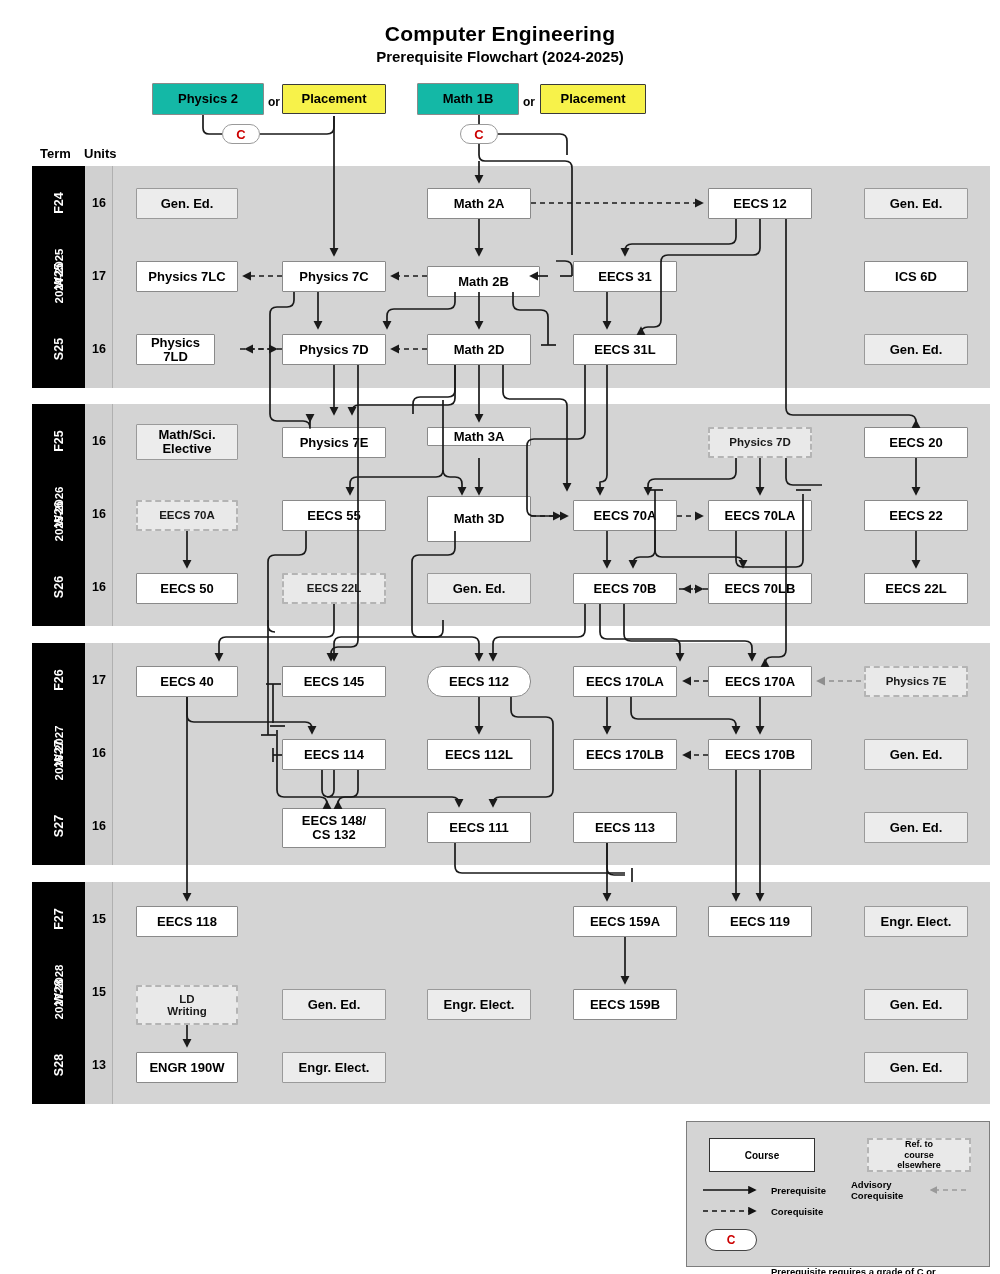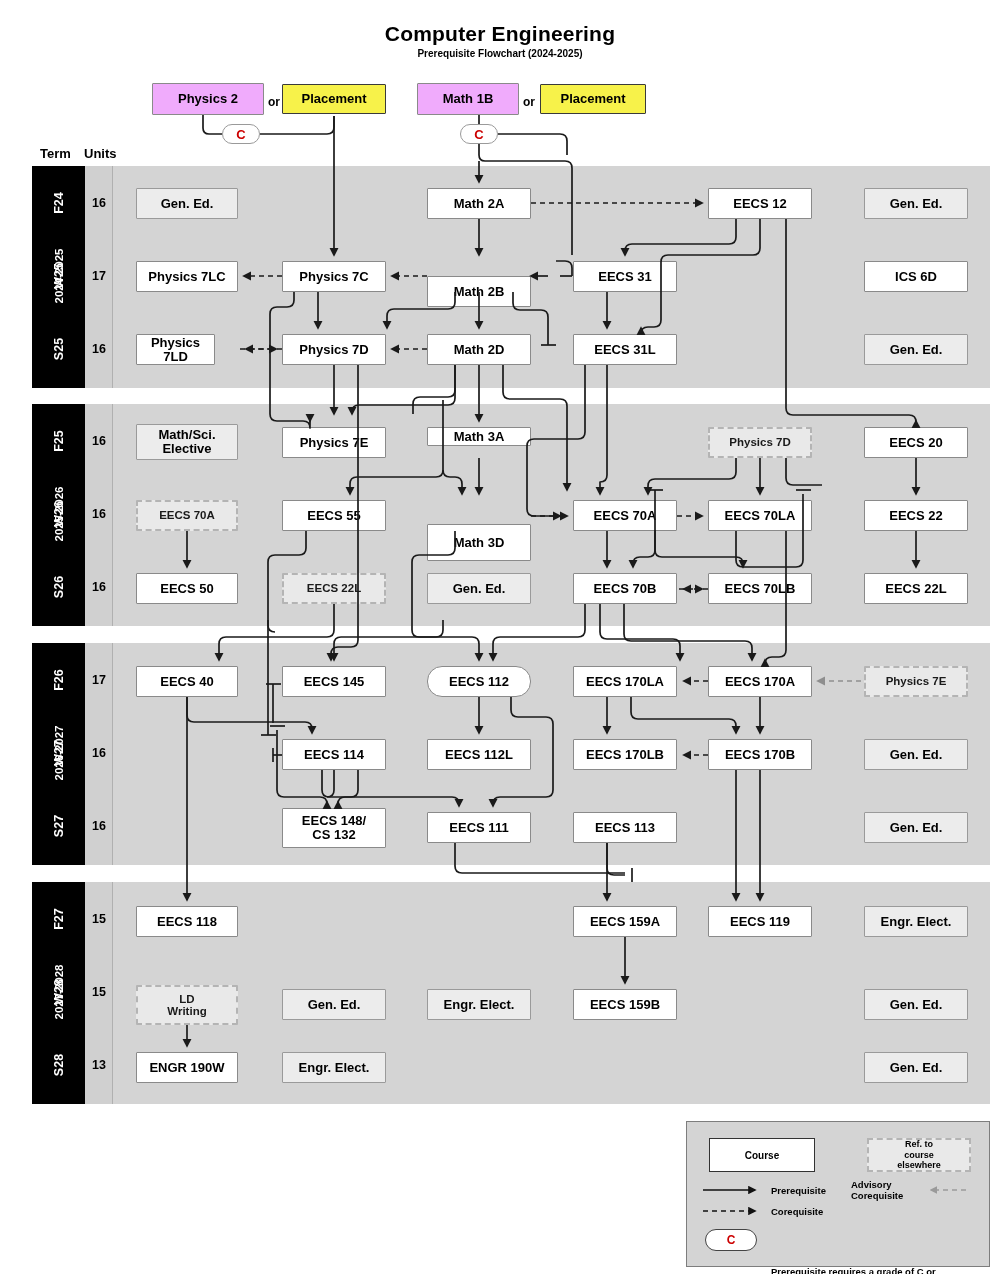--- a/index.html
+++ b/index.html
@@ -11,7 +11,7 @@
   #title{position:absolute;left:0;top:22px;width:1000px;text-align:center;
          font-size:21px;font-weight:bold;color:#000;letter-spacing:.2px;}
   #subtitle{position:absolute;left:0;top:48px;width:1000px;text-align:center;
-            font-size:10px;font-weight:bold;color:#000;}
+            font-size:15px;font-weight:bold;color:#000;}
 
   
   .box{position:absolute;box-sizing:border-box;border:1px solid #8a8a8a;

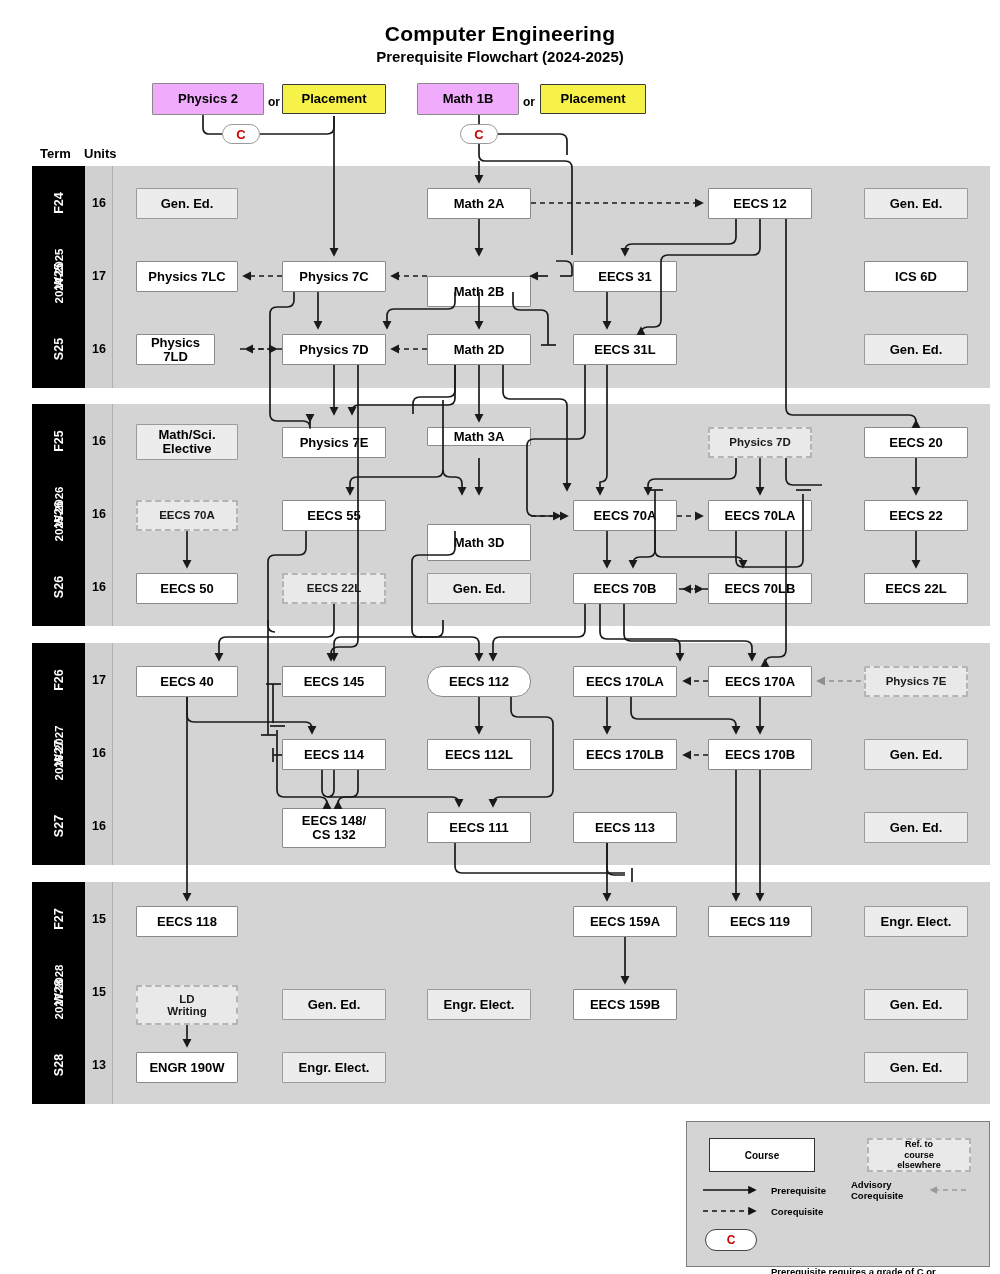--- a/index.html
+++ b/index.html
@@ -22,7 +22,7 @@
   .box.ref{background:#e9e9e9;border:2px dashed #b4b4b4;font-size:11.5px;
            color:#1a1a1a;font-weight:bold;}
   .box.placement{background:#f7f24a;border:1px solid #3a3a3a;}
-  .box.plain{background:#f0abfc;border:1px solid #8a8a8a;}
+  .box.plain{background:#14b8a6;border:1px solid #8a8a8a;}
   .box .t2{display:block;}
 
   .orlabel{position:absolute;font-size:12px;font-weight:bold;color:#000;}

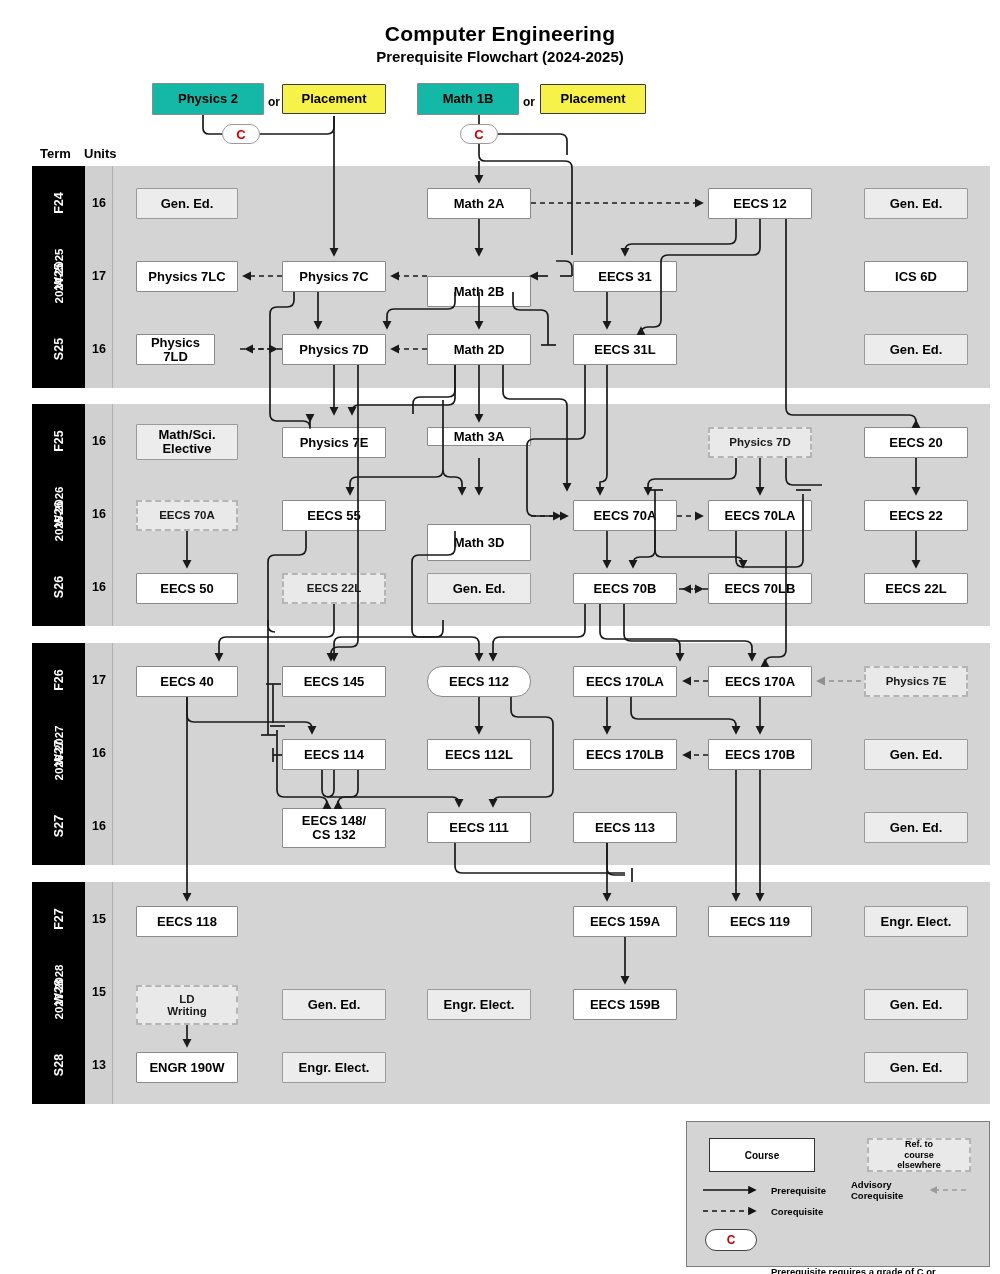--- a/index.html
+++ b/index.html
@@ -96,7 +96,7 @@
 
 <div class="box" style="left:136px;top:261px;width:102px;height:31px;">Physics 7LC</div>
 <div class="box" style="left:282px;top:261px;width:104px;height:31px;">Physics 7C</div>
-<div class="box" style="left:427px;top:276px;width:104px;height:31px;">Math 2B</div>
+<div class="box" style="left:427px;top:266px;width:113px;height:31px;">Math 2B</div>
 <div class="box" style="left:573px;top:261px;width:104px;height:31px;">EECS 31</div>
 <div class="box" style="left:864px;top:261px;width:104px;height:31px;">ICS 6D</div>
 

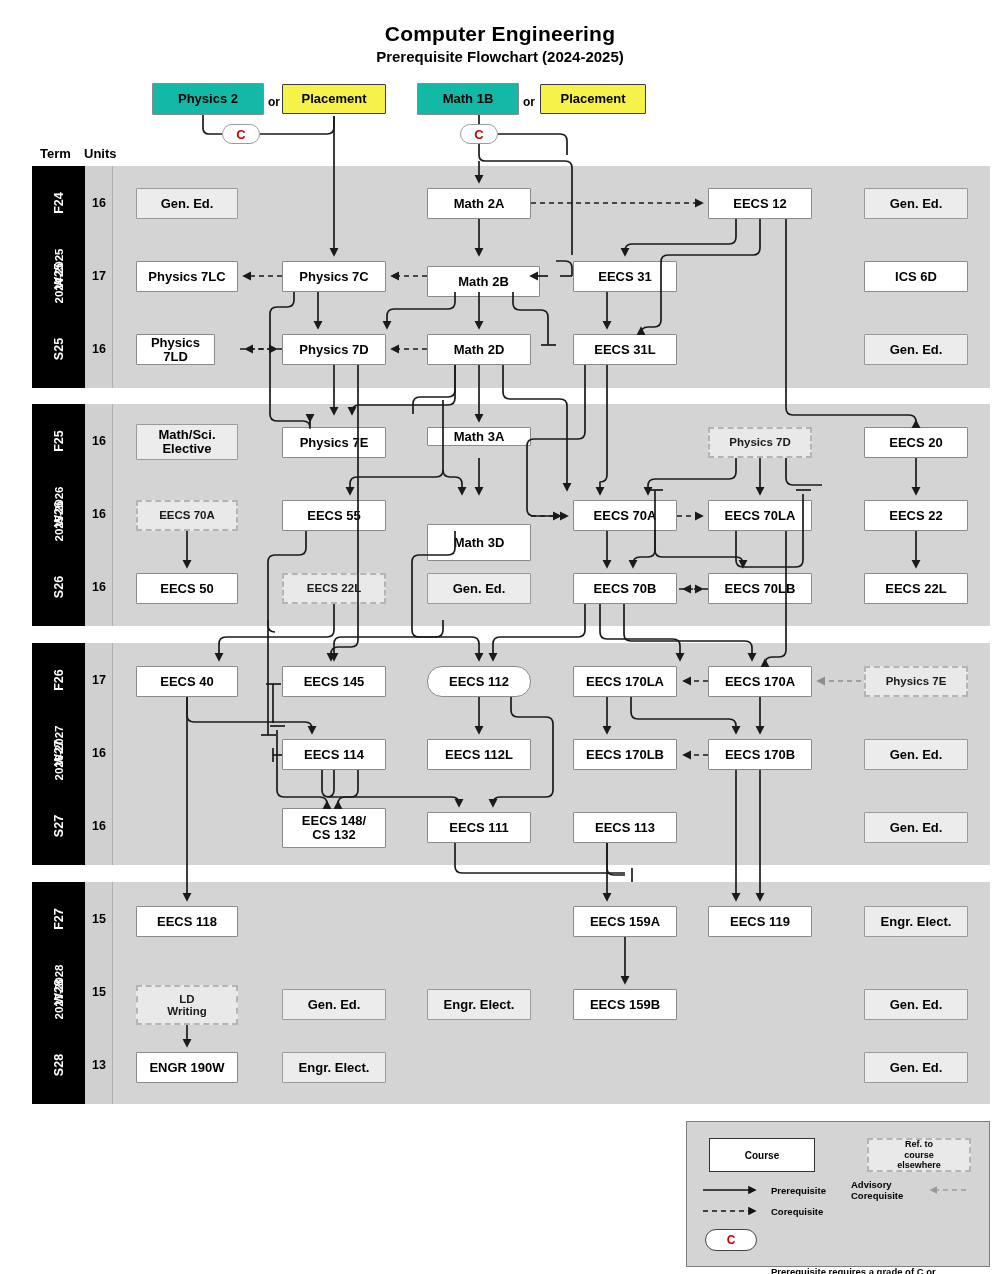--- a/index.html
+++ b/index.html
@@ -128,7 +128,7 @@
 
 <div class="box ref" style="left:136px;top:500px;width:102px;height:31px;">EECS 70A</div>
 <div class="box" style="left:282px;top:500px;width:104px;height:31px;">EECS 55</div>
-<div class="box" style="left:427px;top:524px;width:104px;height:37px;">Math 3D</div>
+<div class="box" style="left:427px;top:496px;width:104px;height:46px;">Math 3D</div>
 <div class="box" style="left:573px;top:500px;width:104px;height:31px;">EECS 70A</div>
 <div class="box" style="left:708px;top:500px;width:104px;height:31px;">EECS 70LA</div>
 <div class="box" style="left:864px;top:500px;width:104px;height:31px;">EECS 22</div>

